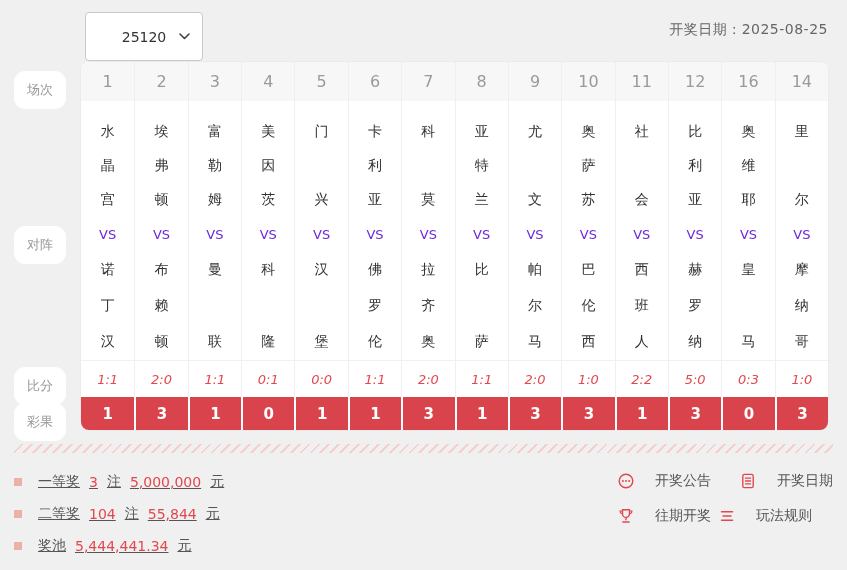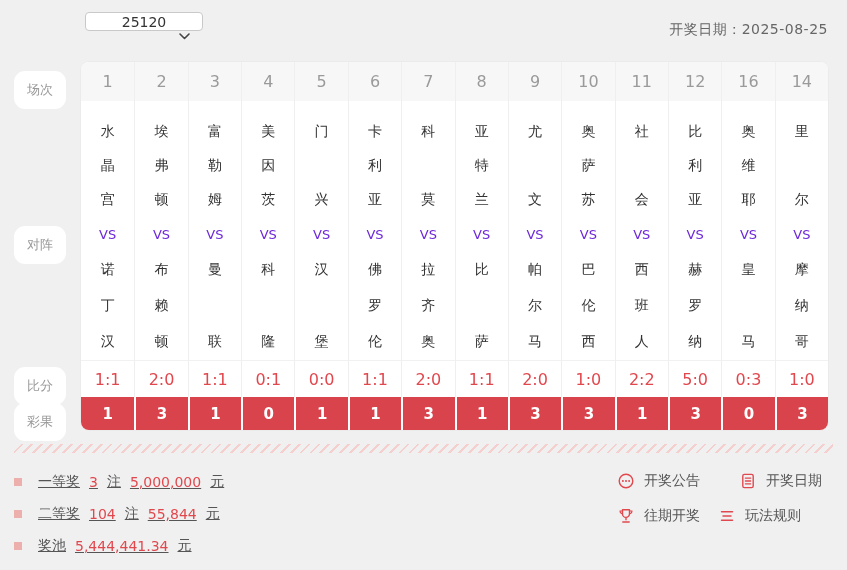--- a/index.html
+++ b/index.html
@@ -7,7 +7,7 @@
   .page { position: relative; width: 847px; height: 570px; background: #f0f0f0; overflow: hidden; }
 
   
-  .dropdown { position: absolute; left: 85px; top: 12px; width: 118px; height: 19px;
+  .dropdown { position: absolute; left: 85px; top: 12px; width: 118px; height: 49px;
     background: #fff; border: 1px solid #c9c9c9; border-radius: 4px;
     display: flex; align-items: center; justify-content: center;
     font-size: 14px; color: #333; cursor: pointer; }

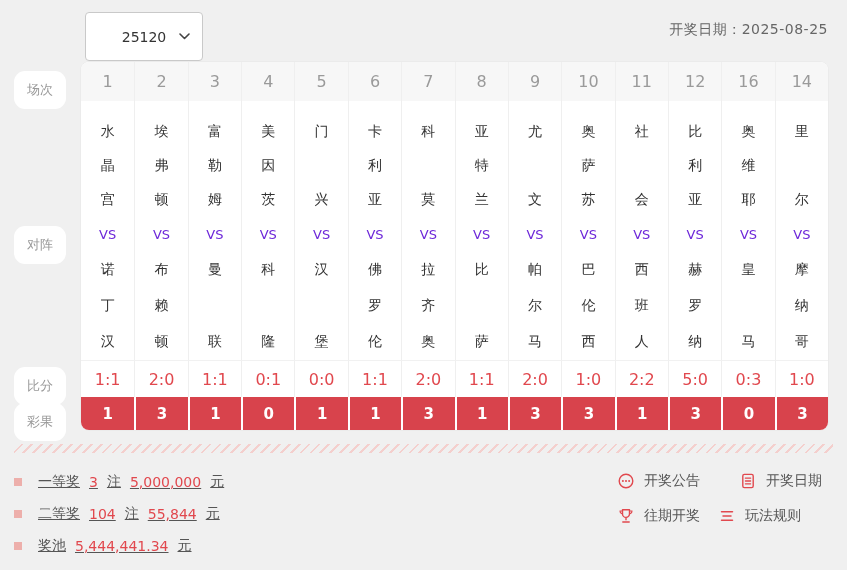--- a/index.html
+++ b/index.html
@@ -36,7 +36,7 @@
   .vs { height: 35px; display: flex; align-items: center; justify-content: center;
     color: #6d28d9; font-size: 13px; }
   .cell.score { height: 37px; border-top: 1px solid #f1f1f1; display: flex; align-items: center;
-    justify-content: center; color: #e1484e; font-size: 16px; }
+    justify-content: center; color: #e1484e; font-size: 13px; font-style: italic; }
   .cell.result { height: 33px; background: #d8434c; color: #fff; font-weight: bold; font-size: 15px;
     display: flex; align-items: center; justify-content: center; }
   .col + .col .head, .col + .col .matchup, .col + .col .score { border-left: 1px solid #efefef; }

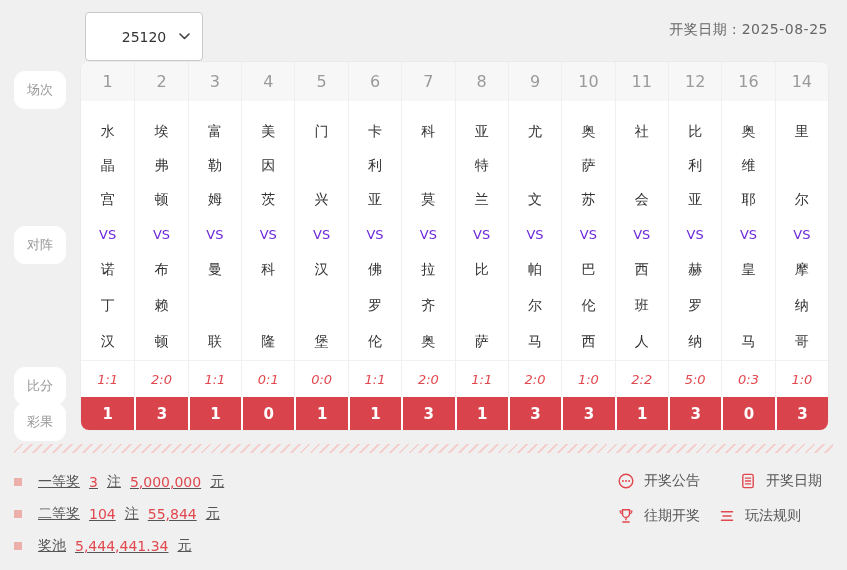--- a/index.html
+++ b/index.html
@@ -54,7 +54,7 @@
   .num { color: #e1484e; }
 
   
-  .link { position: absolute; height: 20px; display: flex; align-items: center; gap: 9px;
+  .link { position: absolute; height: 20px; display: flex; align-items: center; gap: 20px;
     font-size: 14px; color: #555; cursor: pointer; text-decoration: none; }
   .link svg { display: block; }
 </style>

